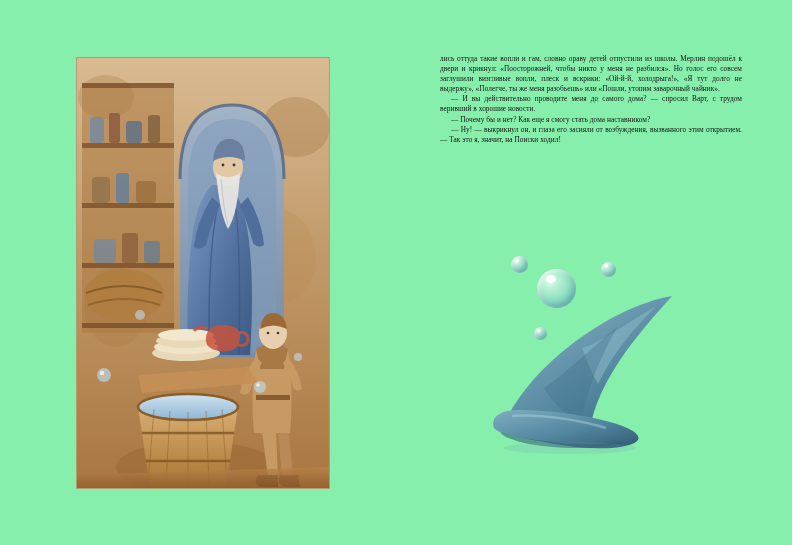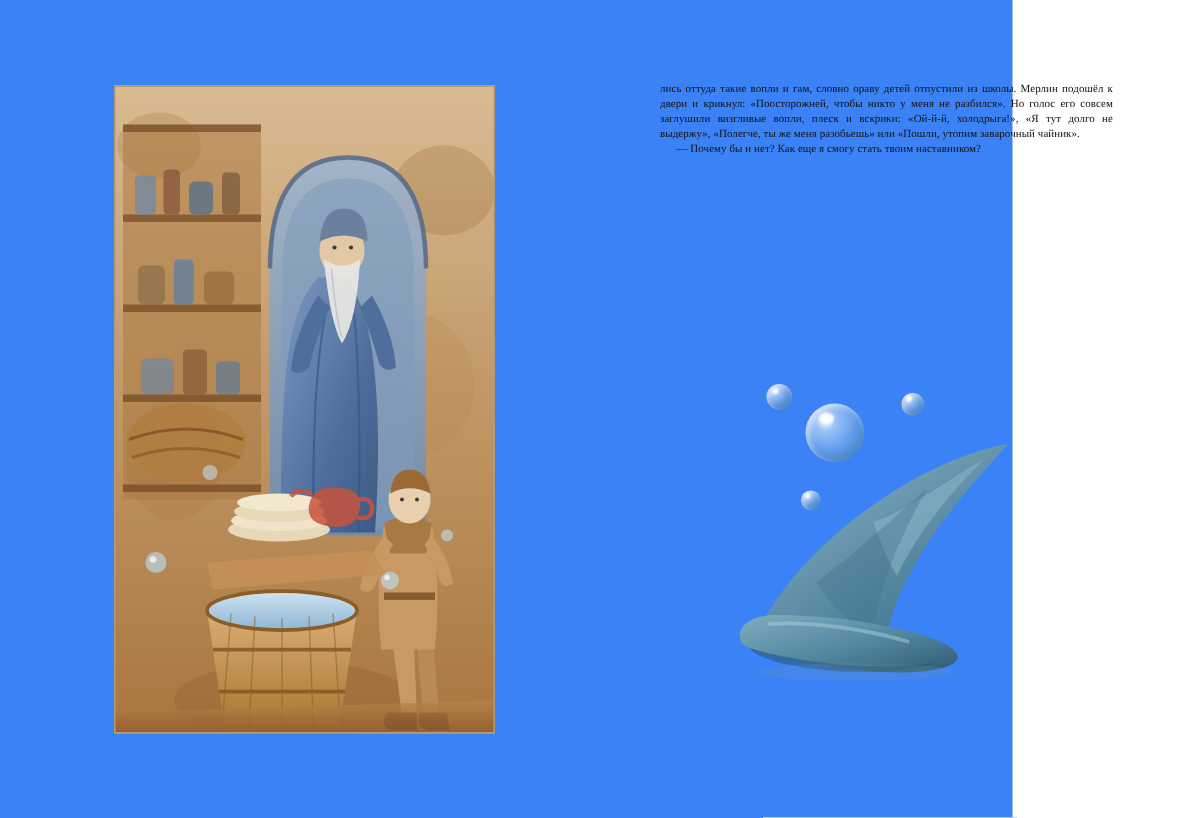--- a/index.html
+++ b/index.html
@@ -15,9 +15,9 @@
   }
   .page-spread {
     position: relative;
-    width: 675px;
+    width: 792px;
     height: 545px;
-    background: #3b82f6;
+    background: #86efac;
   }
 
   

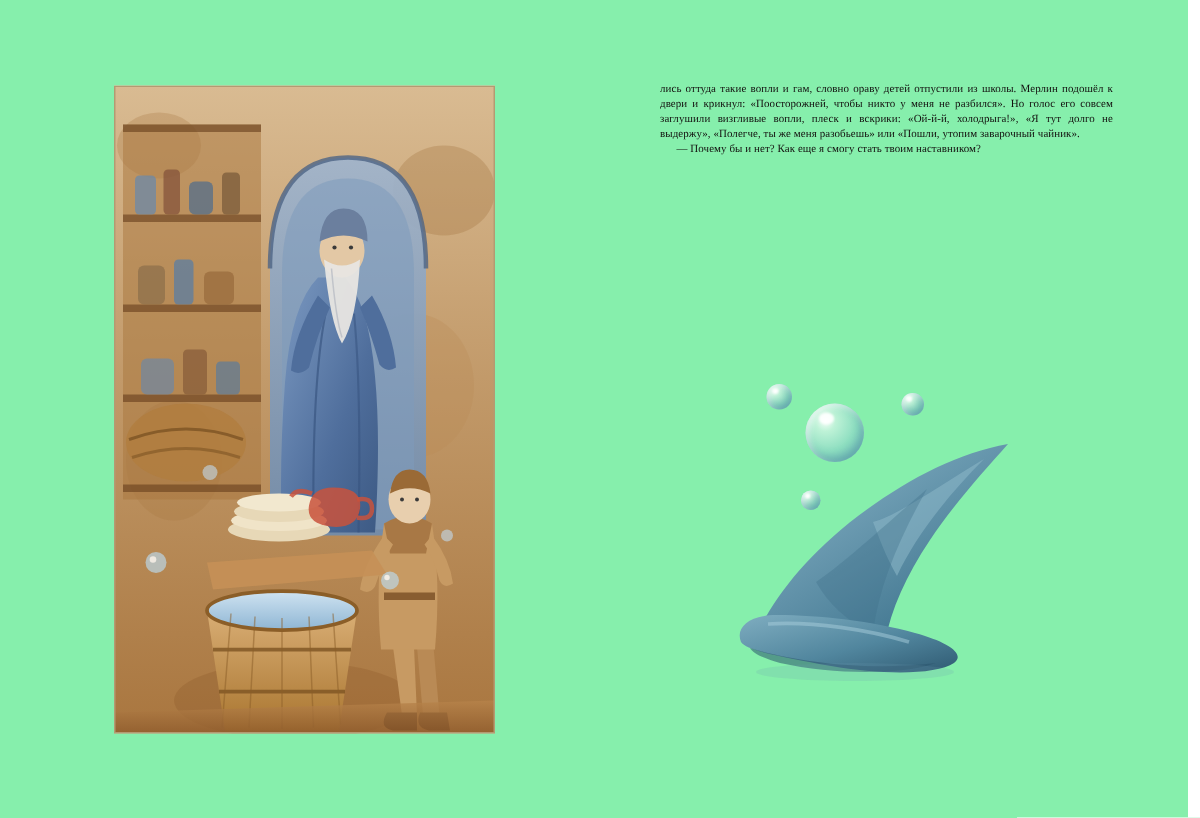--- a/index.html
+++ b/index.html
@@ -249,6 +249,7 @@
 
   <div class="text-column">
     <p class="para">лись оттуда такие вопли и гам, словно ораву детей отпустили из школы. Мерлин подошёл к двери и крикнул: «Поосторожней, чтобы никто у меня не разбился». Но голос его совсем заглушили визгливые вопли, плеск и вскрики: «Ой-й-й, холодрыга!», «Я тут долго не выдержу», «Полегче, ты же меня разобьешь» или «Пошли, утопим заварочный чайник».</p>
+    <p class="para indent">— И вы действительно проводите меня до самого дома? — спросил Варт, с трудом веривший в хорошие новости.</p>
     <p class="para indent">— Почему бы и нет? Как еще я смогу стать твоим наставником?</p>
   </div>
 

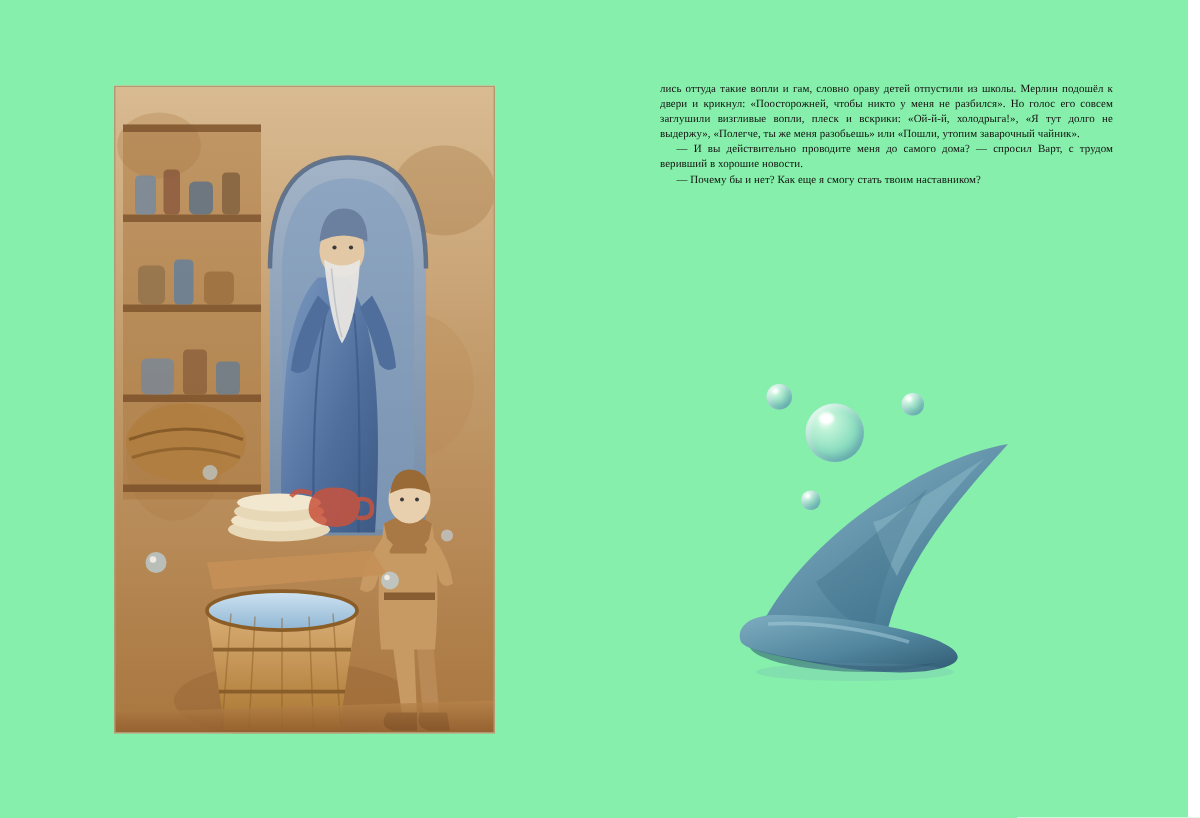--- a/index.html
+++ b/index.html
@@ -250,7 +250,7 @@
   <div class="text-column">
     <p class="para">лись оттуда такие вопли и гам, словно ораву детей отпустили из школы. Мерлин подошёл к двери и крикнул: «Поосторожней, чтобы никто у меня не разбился». Но голос его совсем заглушили визгливые вопли, плеск и вскрики: «Ой-й-й, холодрыга!», «Я тут долго не выдержу», «Полегче, ты же меня разобьешь» или «Пошли, утопим заварочный чайник».</p>
     <p class="para indent">— И вы действительно проводите меня до самого дома? — спросил Варт, с трудом веривший в хорошие новости.</p>
-    <p class="para indent">— Почему бы и нет? Как еще я смогу стать твоим наставником?</p>
+    <p class="para indent">— Почему бы и нет? Как еще я смогу стать дома наставником?</p>
   </div>
 
   <div class="bubble" id="bubble-small-top"></div>

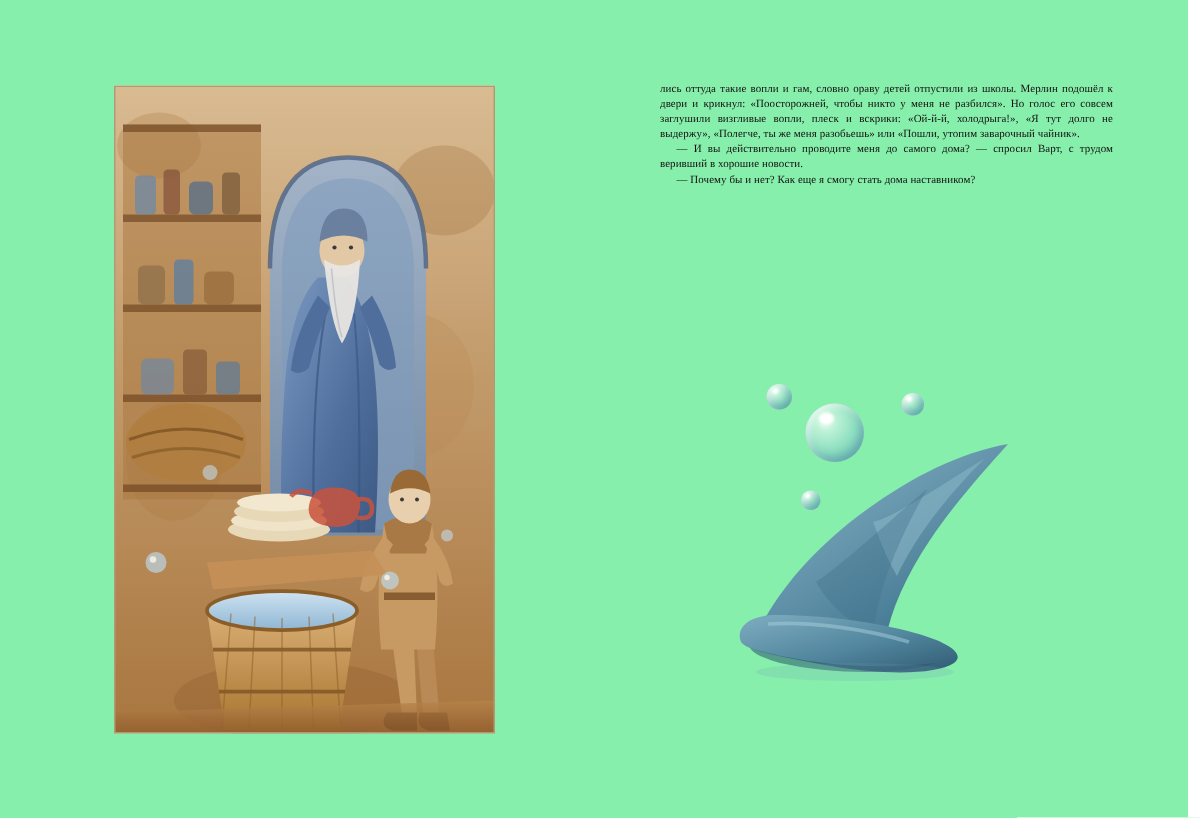--- a/index.html
+++ b/index.html
@@ -251,6 +251,7 @@
     <p class="para">лись оттуда такие вопли и гам, словно ораву детей отпустили из школы. Мерлин подошёл к двери и крикнул: «Поосторожней, чтобы никто у меня не разбился». Но голос его совсем заглушили визгливые вопли, плеск и вскрики: «Ой-й-й, холодрыга!», «Я тут долго не выдержу», «Полегче, ты же меня разобьешь» или «Пошли, утопим заварочный чайник».</p>
     <p class="para indent">— И вы действительно проводите меня до самого дома? — спросил Варт, с трудом веривший в хорошие новости.</p>
     <p class="para indent">— Почему бы и нет? Как еще я смогу стать дома наставником?</p>
+    <p class="para indent">— Ну! — выкрикнул он, и глаза его засияли от возбуждения, вызванного этим открытием. — Так это я, значит, на Поиски ходил!</p>
   </div>
 
   <div class="bubble" id="bubble-small-top"></div>

